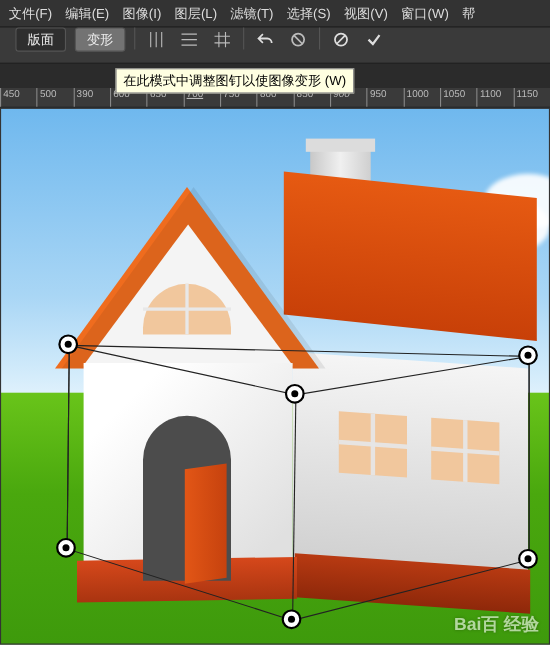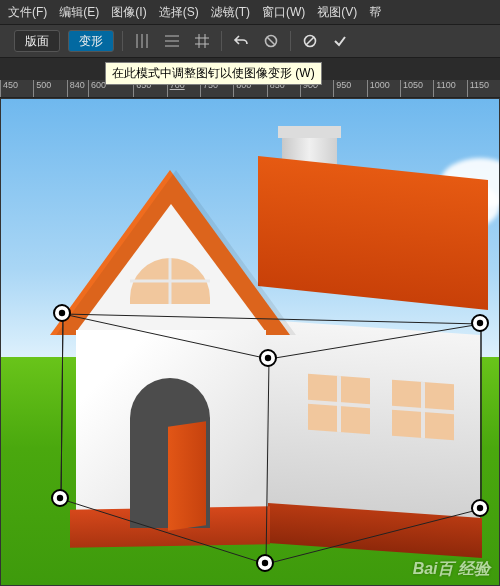--- a/index.html
+++ b/index.html
@@ -232,6 +232,7 @@
   <div class="item">文件(F)</div>
   <div class="item">编辑(E)</div>
   <div class="item">图像(I)</div>
+  <div class="item">图层(L)</div>
   <div class="item">选择(S)</div>
   <div class="item">滤镜(T)</div>
   <div class="item">窗口(W)</div>

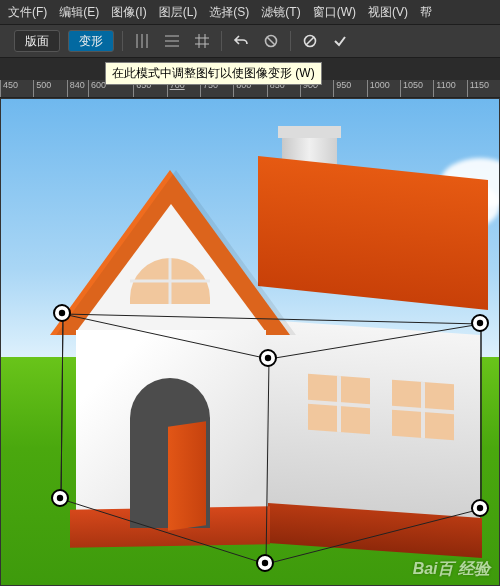--- a/index.html
+++ b/index.html
@@ -233,8 +233,8 @@
   <div class="item">编辑(E)</div>
   <div class="item">图像(I)</div>
   <div class="item">图层(L)</div>
+  <div class="item">滤镜(T)</div>
   <div class="item">选择(S)</div>
-  <div class="item">滤镜(T)</div>
   <div class="item">窗口(W)</div>
   <div class="item">视图(V)</div>
   <div class="item">帮</div>

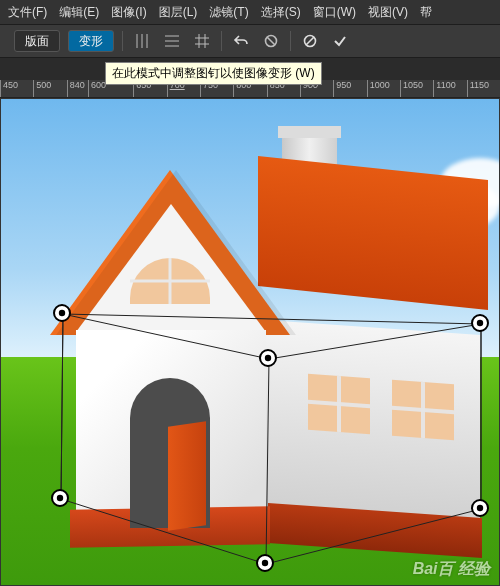--- a/index.html
+++ b/index.html
@@ -235,8 +235,8 @@
   <div class="item">图层(L)</div>
   <div class="item">滤镜(T)</div>
   <div class="item">选择(S)</div>
+  <div class="item">视图(V)</div>
   <div class="item">窗口(W)</div>
-  <div class="item">视图(V)</div>
   <div class="item">帮</div>
 </div>
 

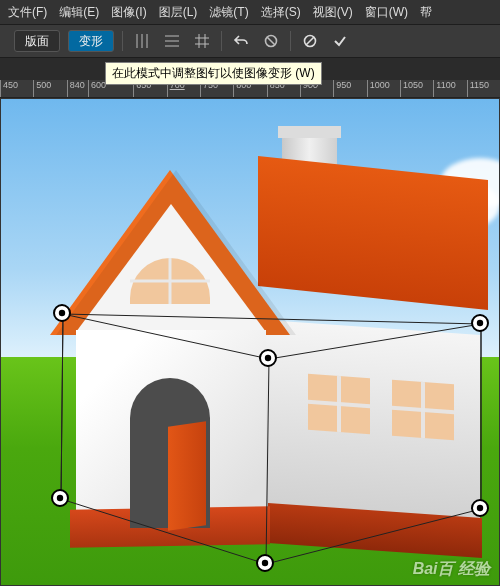--- a/index.html
+++ b/index.html
@@ -31,7 +31,7 @@
     background: #3a3a3a;
     border-top: 1px solid #1d1d1d;
     border-bottom: 1px solid #1d1d1d;
-    display: flex; align-items: center;
+    display: flex; align-items: flex-start;
     gap: 8px;
     padding-left: 14px;
   }

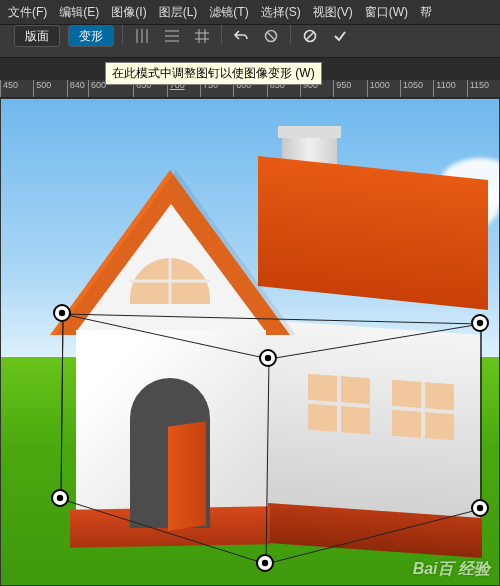--- a/index.html
+++ b/index.html
@@ -44,7 +44,7 @@
     color: #eee;
     font-size: 12px;
   }
-  .pill.active { background: #0369a1; }
+  .pill.active { background: #737373; }
   .divider { width: 1px; height: 20px; background: #555; }
   .opticon {
     width: 22px; height: 22px;

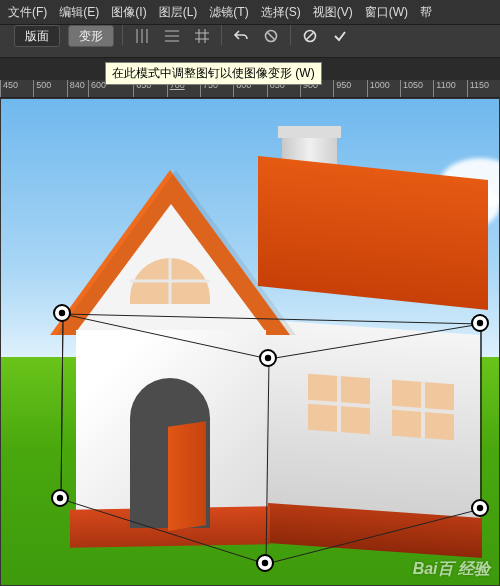--- a/index.html
+++ b/index.html
@@ -312,7 +312,7 @@
 <div class="ruler-h" id="rulerH">
     <div class="tick" style="left: 0px;">450</div>
     <div class="tick" style="left: 33.3333px;">500</div>
-    <div class="tick" style="left: 66.6667px;">840</div>
+    <div class="tick" style="left: 66.6667px;">390</div>
     <div class="tick" style="left: 88px;">600</div>
     <div class="tick" style="left: 133.333px;">650</div>
     <div class="tick" style="left: 166.667px; text-decoration: underline;">700</div>

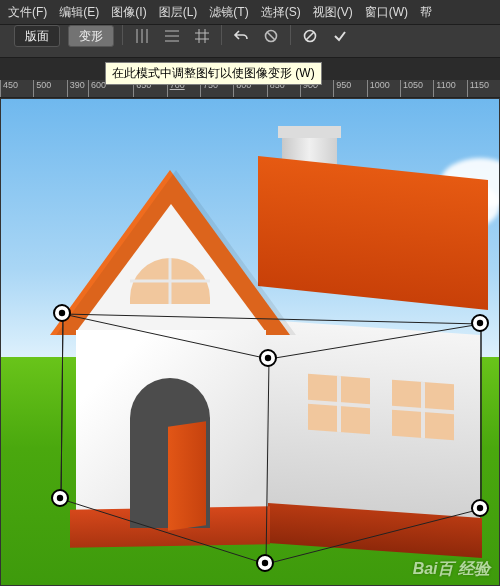--- a/index.html
+++ b/index.html
@@ -313,7 +313,7 @@
     <div class="tick" style="left: 0px;">450</div>
     <div class="tick" style="left: 33.3333px;">500</div>
     <div class="tick" style="left: 66.6667px;">390</div>
-    <div class="tick" style="left: 88px;">600</div>
+    <div class="tick" style="left: 100px;">600</div>
     <div class="tick" style="left: 133.333px;">650</div>
     <div class="tick" style="left: 166.667px; text-decoration: underline;">700</div>
     <div class="tick" style="left: 200px;">750</div>

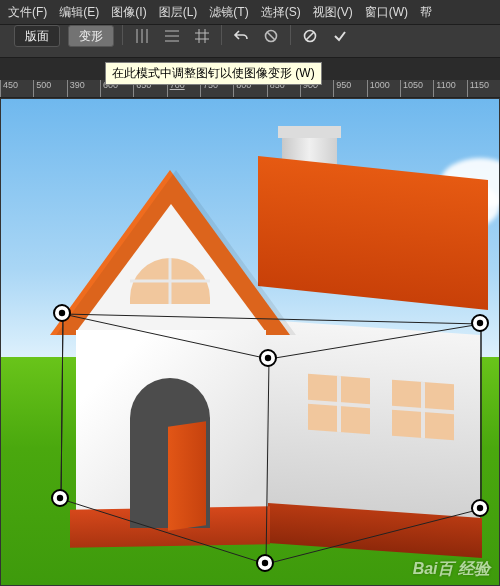--- a/index.html
+++ b/index.html
@@ -221,7 +221,6 @@
     color:#fff; opacity:.6;
     text-align:right; font-size:11px; line-height:14px;
     text-shadow:0 0 3px rgba(0,0,0,.5);
-    font-style:italic;
   }
   .wm .brand{ font-size:16px; font-weight:bold;}
 </style>

